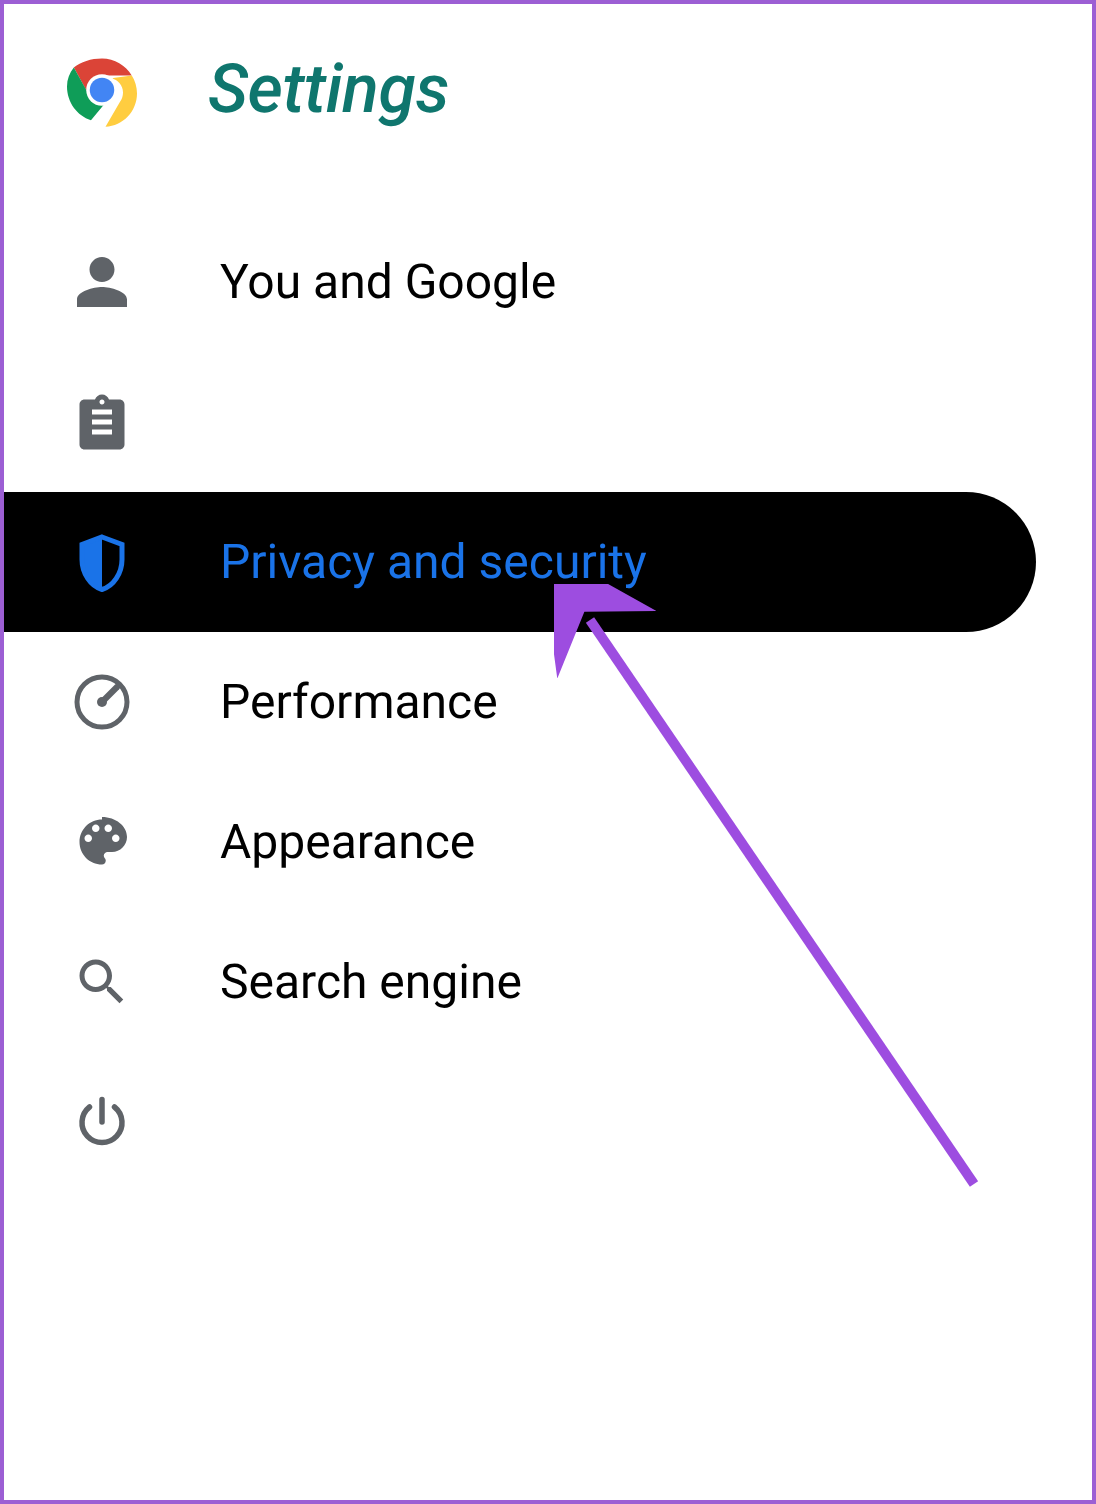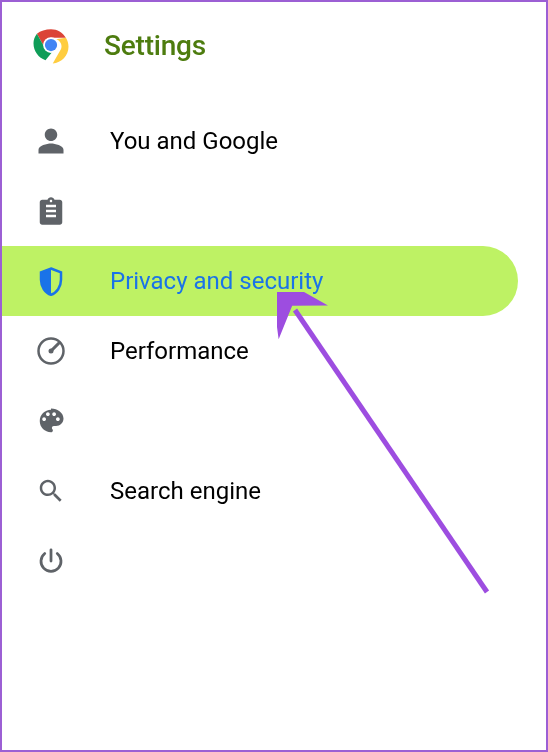--- a/index.html
+++ b/index.html
@@ -23,10 +23,11 @@
       height: 42px;
     }
     .header-title {
-      font-size: 28px;
+      font-size: 34px;
       font-weight: 500;
-      color: #4d7c0f;
+      color: #0f766e;
       letter-spacing: -0.2px;
+      font-style: italic;
     }
     .nav {
       padding-top: 22px;

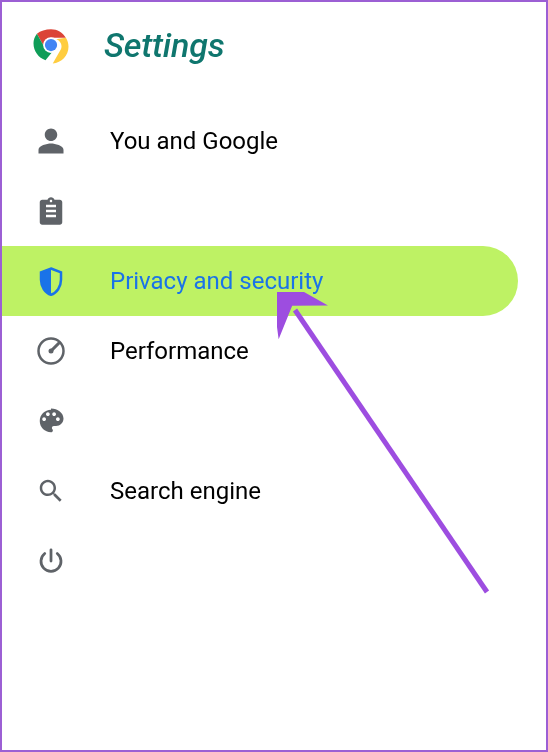--- a/index.html
+++ b/index.html
@@ -58,7 +58,7 @@
       white-space: nowrap;
     }
     .nav-item.selected {
-      background: #bef264;
+      background: #000000;
     }
     .nav-item.selected .label {
       color: #1a73e8;

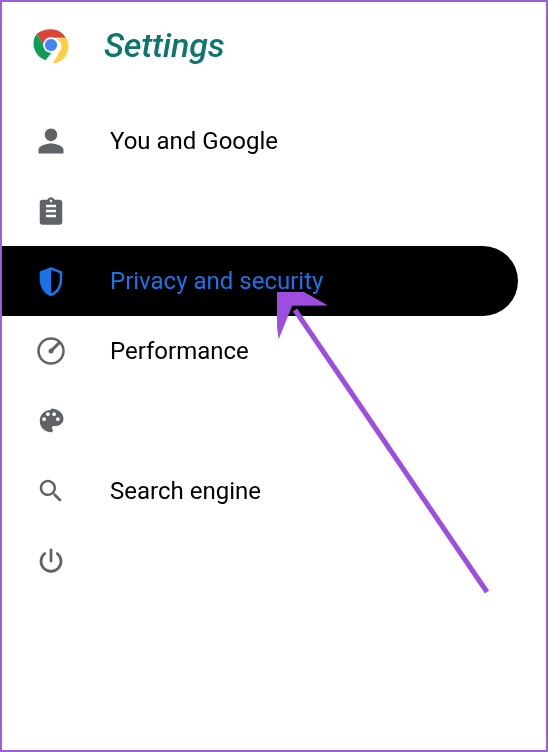--- a/index.html
+++ b/index.html
@@ -133,6 +133,7 @@
           <path d="M12 3C7 3 3 7 3 12s4 9 9 9c.8 0 1.5-.7 1.5-1.5 0-.4-.1-.7-.4-1-.2-.3-.4-.6-.4-1 0-.8.7-1.5 1.5-1.5H16c3.3 0 6-2.7 6-6 0-4.4-4.5-8-10-8zM6.5 12c-.8 0-1.5-.7-1.5-1.5S5.7 9 6.5 9 8 9.7 8 10.5 7.3 12 6.5 12zm3-4C8.7 8 8 7.3 8 6.5S8.7 5 9.5 5s1.5.7 1.5 1.5S10.3 8 9.5 8zm5 0c-.8 0-1.5-.7-1.5-1.5S13.7 5 14.5 5s1.5.7 1.5 1.5S15.3 8 14.5 8zm3 4c-.8 0-1.5-.7-1.5-1.5S16.7 9 17.5 9s1.5.7 1.5 1.5-.7 1.5-1.5 1.5z"></path>
         </svg>
     </span>
+    <span class="label">Appearance</span>
   </div>
 
   <div class="nav-item">

